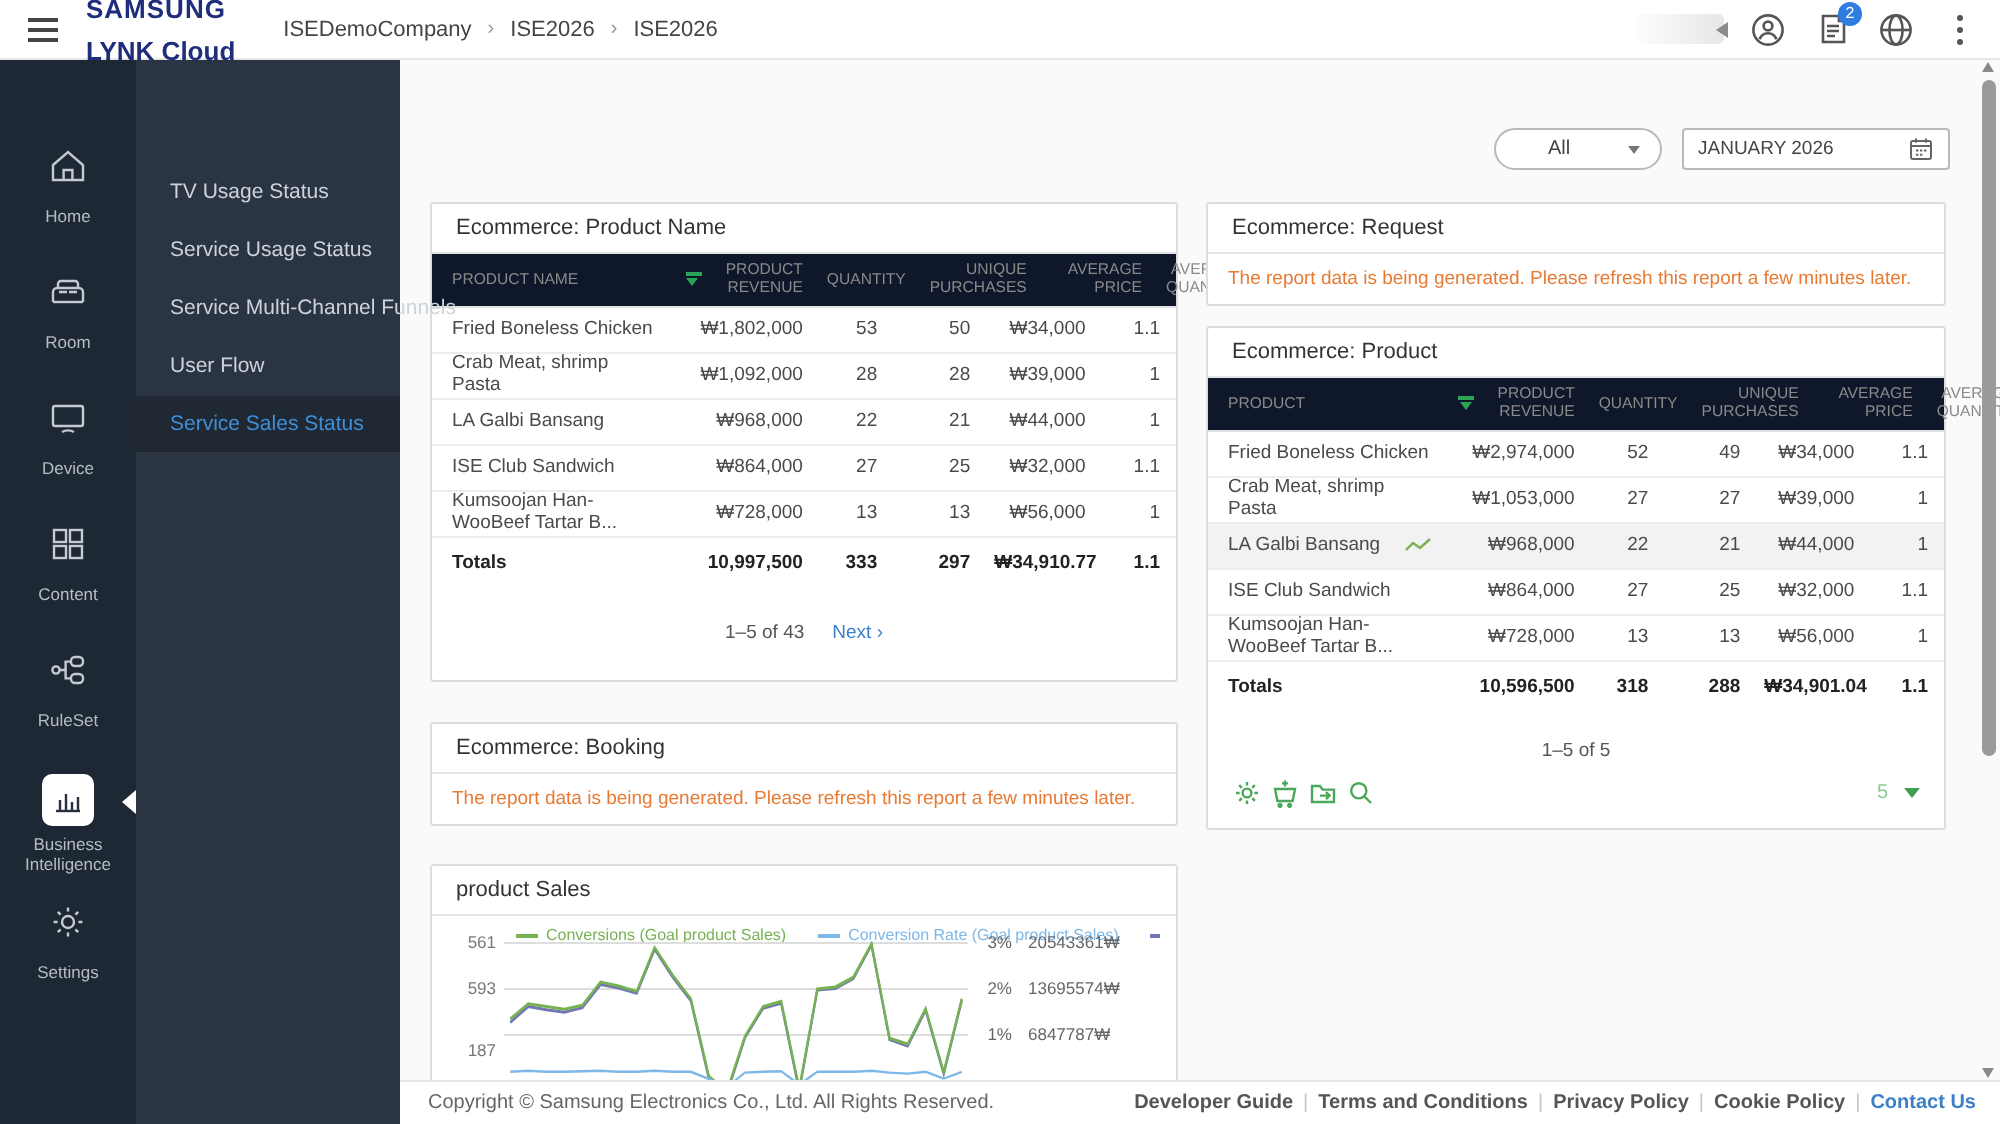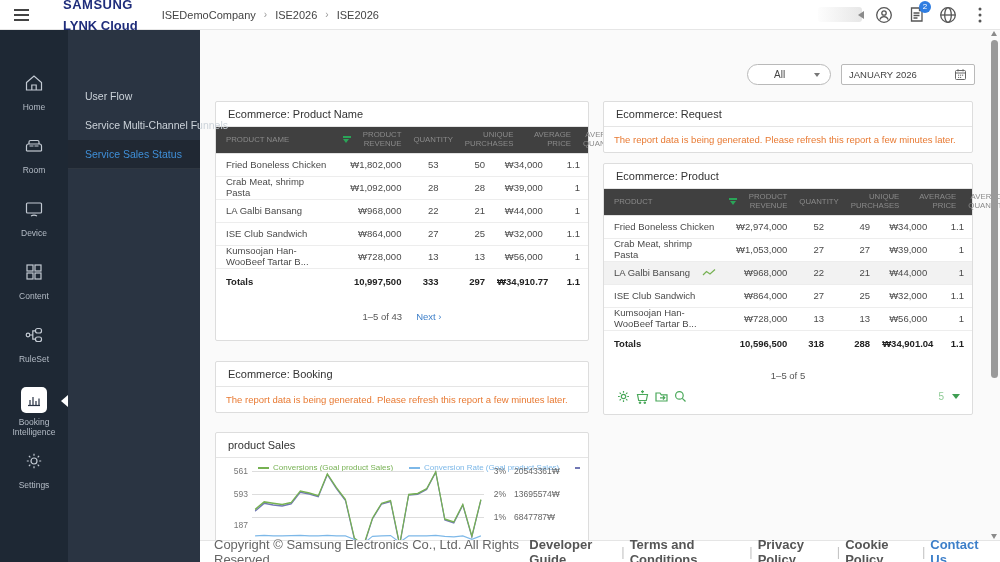--- a/index.html
+++ b/index.html
@@ -14,7 +14,7 @@
   .burger i { display:block; width:15px; height:2px; background:#444; }
   .logo { display:flex; align-items:baseline; gap:6px; color:#1f2d7b; white-space:nowrap;flex-direction:column; }
   .logo .sam { font-weight:bold; font-size:13px; letter-spacing:.5px; }
-  .logo .prod { font-weight:bold; font-size:13px;margin-left:20px; }
+  .logo .prod { font-weight:bold; font-size:13px; }
   .crumbs { display:flex; align-items:center; gap:8px; font-size:11px; color:#444; margin-left:10px; }
   .crumbs .ci { cursor:pointer; }
   .crumbs .sep { color:#999; font-size:10px; }

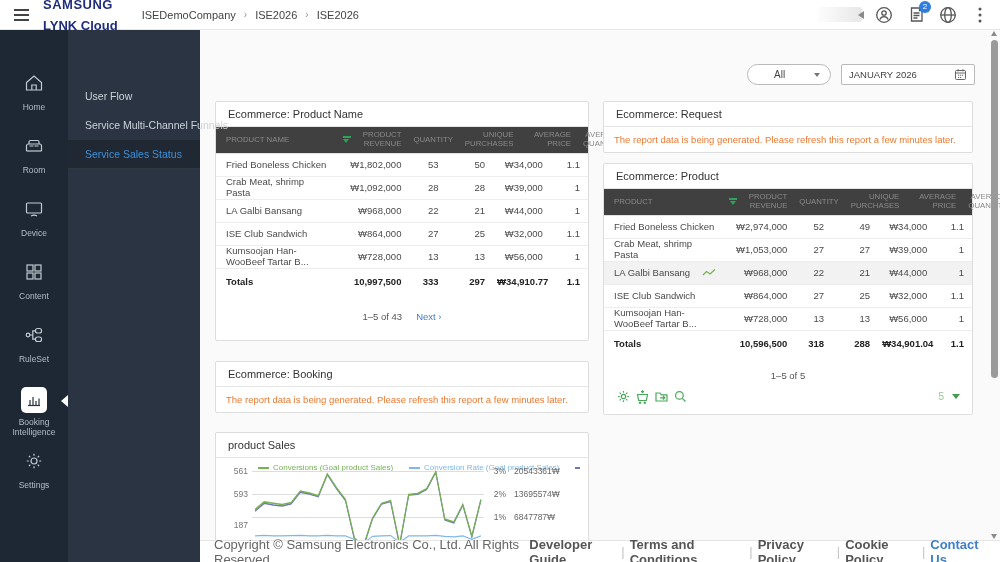--- a/index.html
+++ b/index.html
@@ -231,6 +231,7 @@
   </aside>
 
   <aside class="submenu">
+    <div class="sm-item">TV Usage Status</div>
     <div class="sm-item">User Flow</div>
     <div class="sm-item">Service Multi-Channel Funnels</div>
     <div class="sm-item active">Service Sales Status</div>

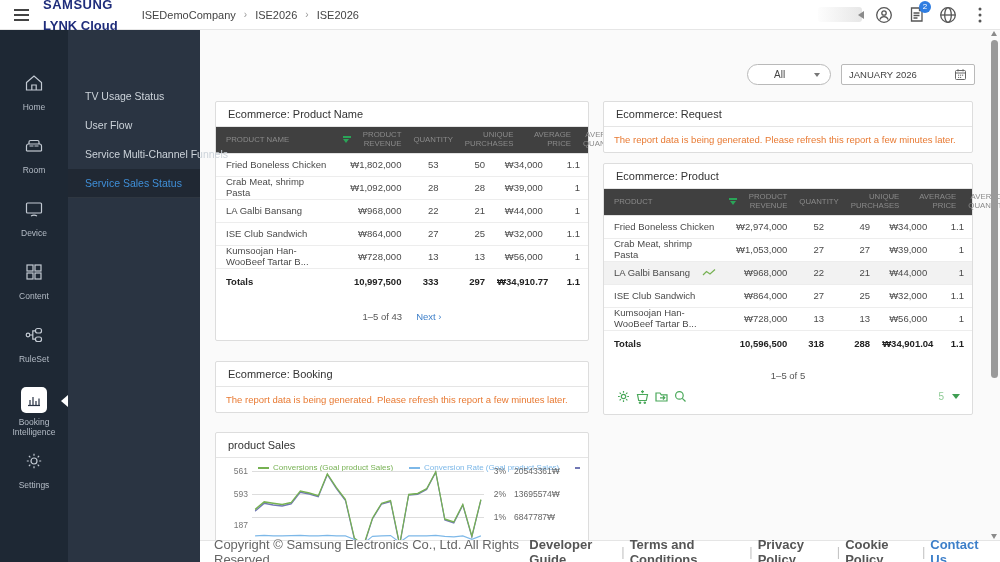--- a/index.html
+++ b/index.html
@@ -232,6 +232,7 @@
 
   <aside class="submenu">
     <div class="sm-item">TV Usage Status</div>
+    <div class="sm-item">Service Usage Status</div>
     <div class="sm-item">User Flow</div>
     <div class="sm-item">Service Multi-Channel Funnels</div>
     <div class="sm-item active">Service Sales Status</div>

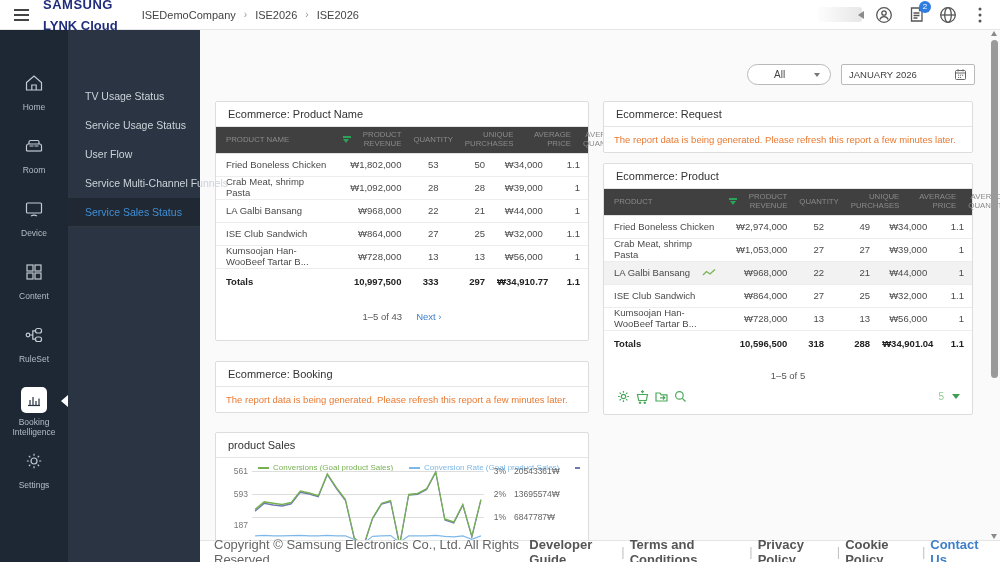--- a/index.html
+++ b/index.html
@@ -57,7 +57,7 @@
   
   .tbl { width:100%; }
   .tr { display:flex; align-items:center; border-bottom:1px solid #ededed; height:23px; font-size:9.5px; color:#4a4a4a; }
-  .tr.thead { background:#404040; height:27px; font-size:7.8px; color:#8a8a8a; border-bottom:1px solid #e2e2e2; }
+  .tr.thead { background:#0f172a; height:27px; font-size:7.8px; color:#8a8a8a; border-bottom:1px solid #e2e2e2; }
   .tr.hl { background:#f2f2f2; }
   .tr.totals { height:26px; font-weight:bold; color:#222; border-bottom:none; }
   .td { padding:0 8px 0 4px; text-align:right; line-height:1.15; }

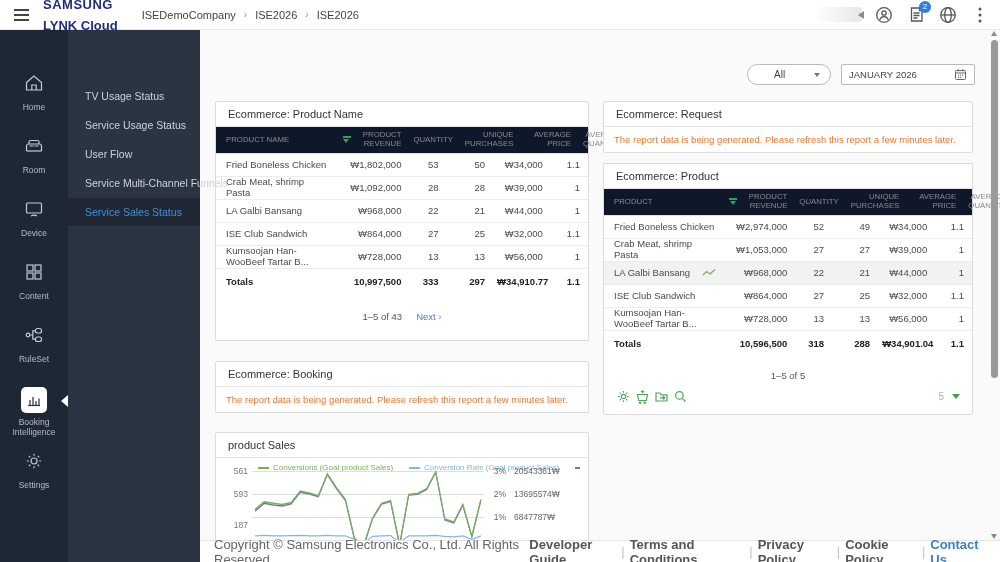--- a/index.html
+++ b/index.html
@@ -233,8 +233,8 @@
   <aside class="submenu">
     <div class="sm-item">TV Usage Status</div>
     <div class="sm-item">Service Usage Status</div>
+    <div class="sm-item">Service Multi-Channel Funnels</div>
     <div class="sm-item">User Flow</div>
-    <div class="sm-item">Service Multi-Channel Funnels</div>
     <div class="sm-item active">Service Sales Status</div>
   </aside>
 

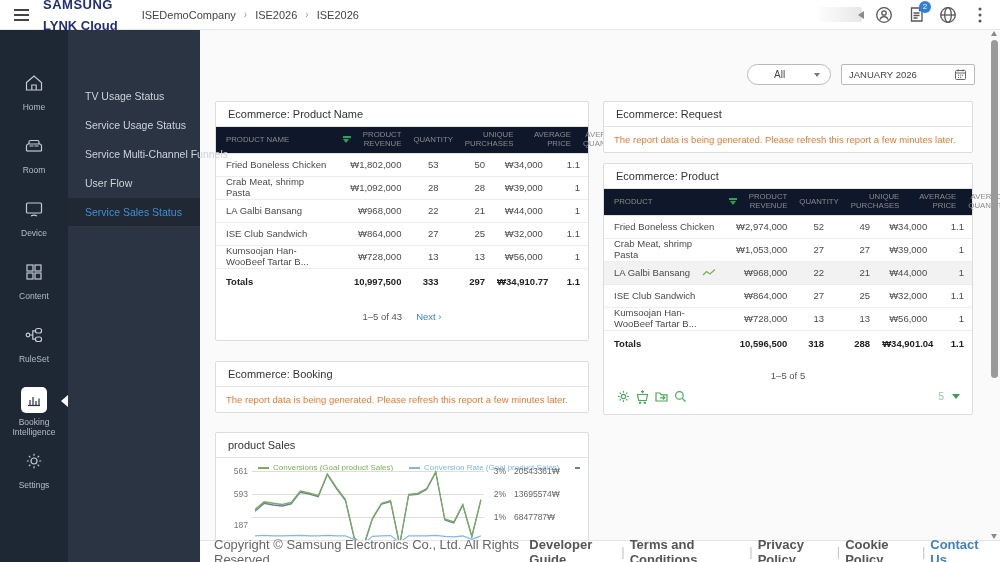--- a/index.html
+++ b/index.html
@@ -218,7 +218,7 @@
             <path d="M5 14 v-5 M8 14 v-8 M11 14 v-4 M14 14 v-6.5"></path>
           </svg>
         </span>
-      <span class="lbl">Booking Intelligence</span>
+      <span class="lbl">Business Intelligence</span>
       <span class="notch"></span>
     </div>
     <div class="ib-item">

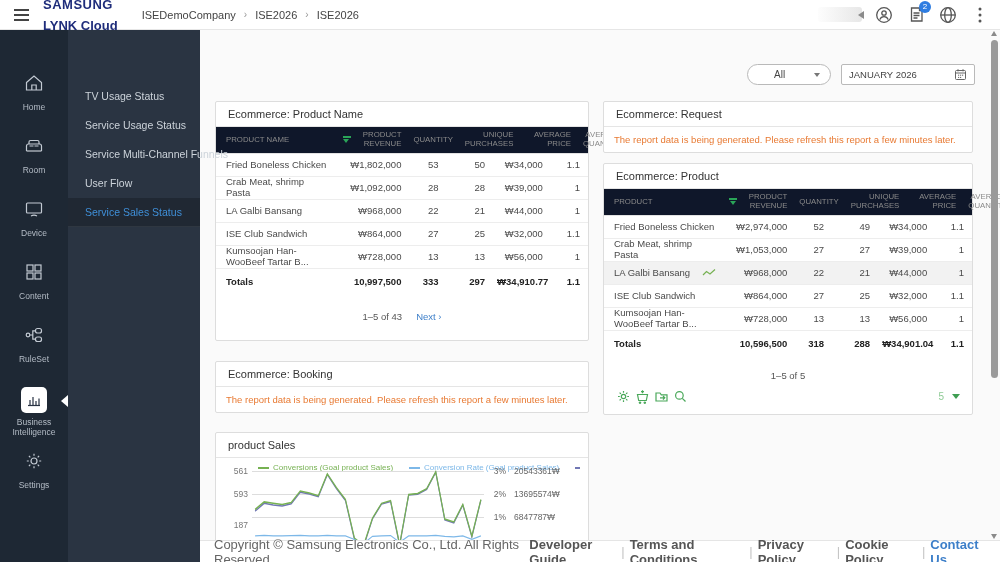--- a/index.html
+++ b/index.html
@@ -97,7 +97,7 @@
   .plot svg { width:100%; height:100px; }
 
   
-  .footer { position:absolute; left:200px; right:0; bottom:0; height:22px; background:#fff; border-top:1px solid #e5e5e5; display:flex; align-items:center; justify-content:space-between; padding:0 12px 0 14px; z-index:25; font-size:13px; color:#666; }
+  .footer { position:absolute; left:200px; right:0; bottom:0; height:22px; background:#fff; border-top:1px solid #e5e5e5; display:flex; align-items:center; justify-content:space-between; padding:0 12px 0 14px; z-index:25; font-size:10px; color:#666; }
   .flinks { display:flex; align-items:center; gap:5px; }
   .flinks .lnk { cursor:pointer; color:#555;font-weight:bold; }
   .flinks .lnk.accent { color:#3d7fc9; }

